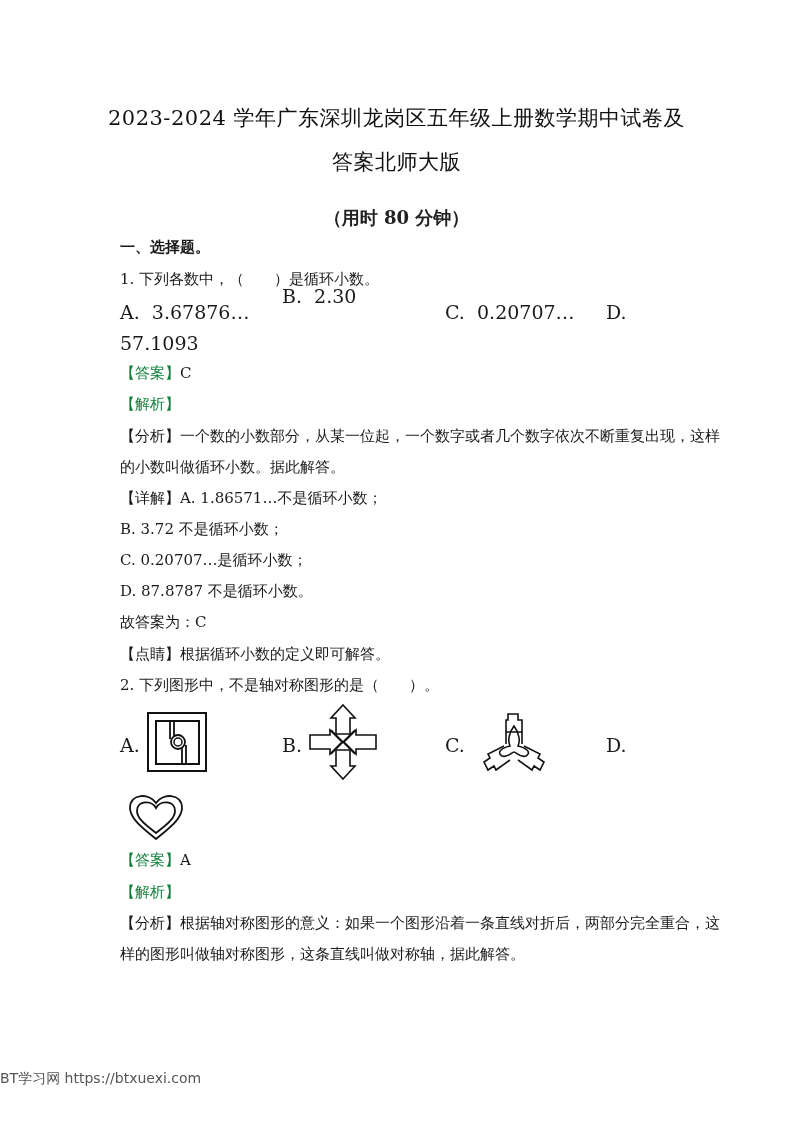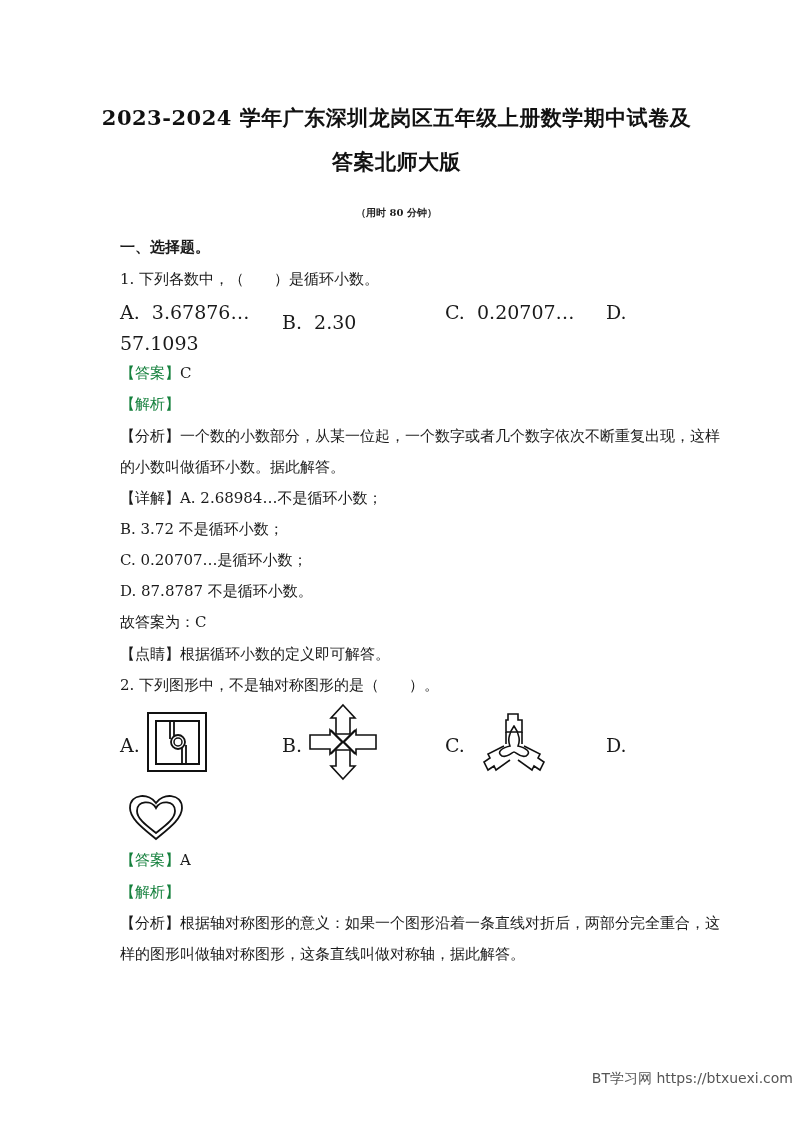--- a/index.html
+++ b/index.html
@@ -10,7 +10,7 @@
   }
   .title {
     position: absolute; left: 0; width: 793px; text-align: center;
-    font-family: "DejaVu Serif", serif; font-weight: bold;
+    font-family: "DejaVu Serif", serif; font-weight: normal;
     font-size: 21px; letter-spacing: 0.5px; color: #111;
   }
   .t1 { top: 104px; }

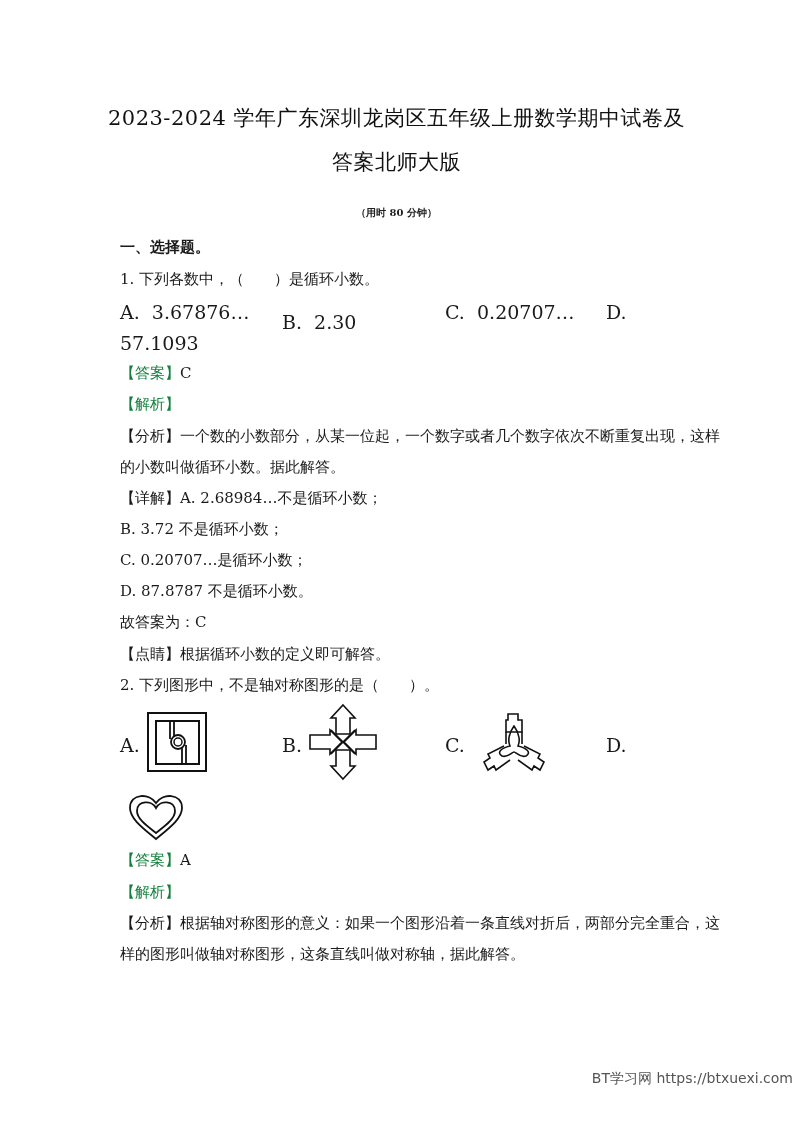--- a/index.html
+++ b/index.html
@@ -17,7 +17,7 @@
   .t2 { top: 148px; }
   .subtitle {
     position: absolute; top: 206px; left: 0; width: 793px; text-align: center;
-    font-size: 10px; font-weight: bold; color: #222;
+    font-size: 18px; font-weight: bold; color: #222;
   }
   .line {
     position: absolute; left: 120px; font-size: 15px; line-height: 18px;

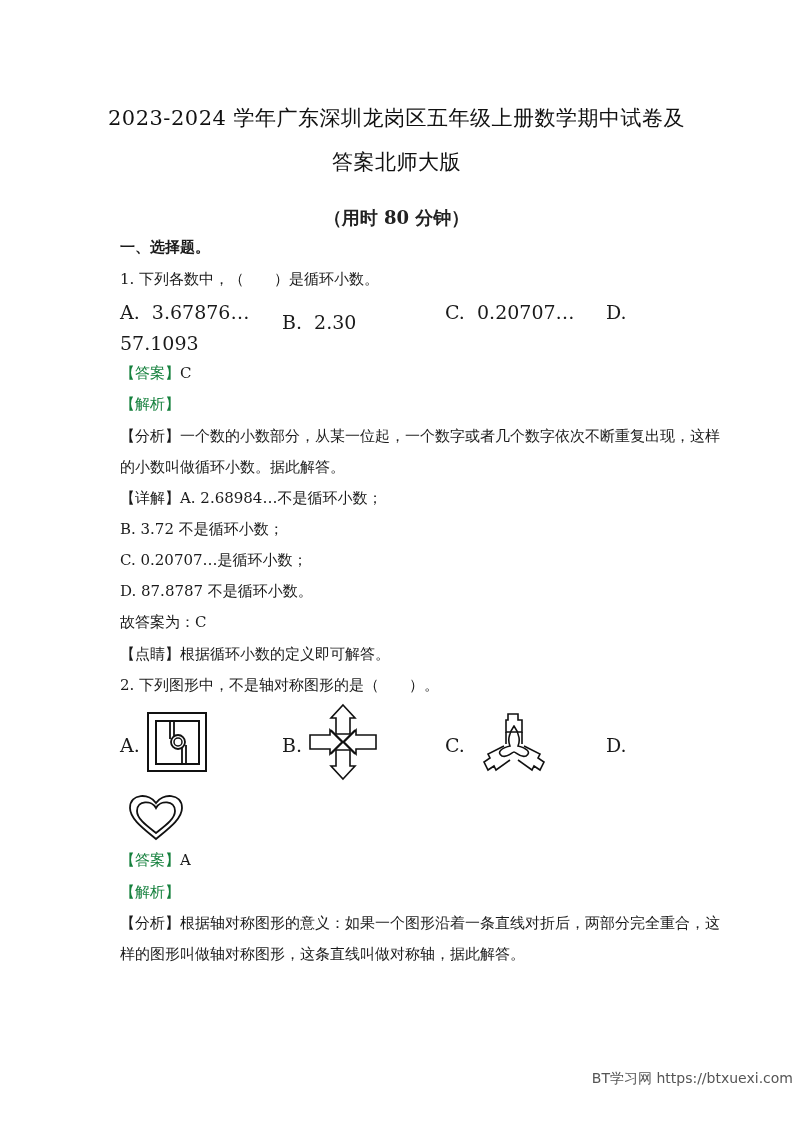--- a/index.html
+++ b/index.html
@@ -45,7 +45,7 @@
 <div class="opt" style="left:120px;top:301px">
   <span>A.</span>&nbsp; <span>3.67876…</span>
 </div>
-<div class="opt" style="left:282px;top:311px">
+<div class="opt" style="left:282px;top:285px">
   <span>B.</span>&nbsp; <span>2.30</span>
 </div>
 <div class="opt" style="left:445px;top:301px">

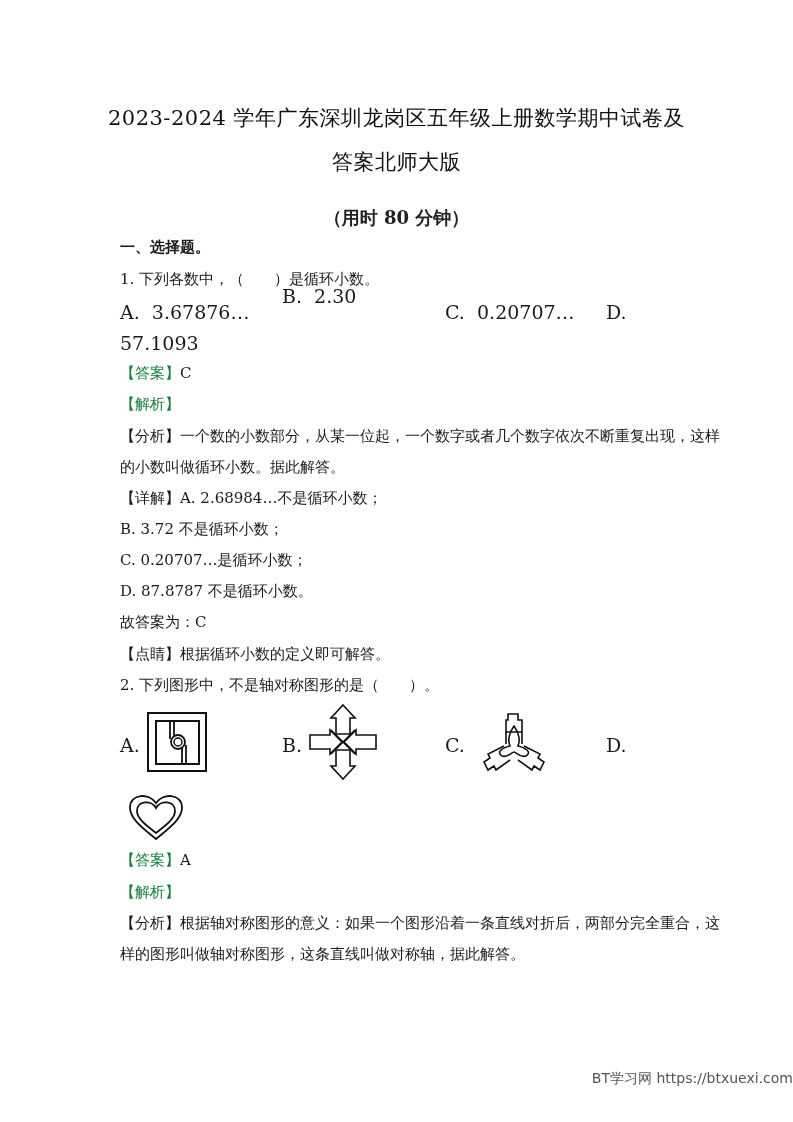--- a/index.html
+++ b/index.html
@@ -63,7 +63,7 @@
 </div>
 <div class="line" style="top:458px">的小数叫做循环小数。据此解答。</div>
 <div class="line" style="top:489px">
-  <span>【详解】</span><span>A. 2.68984…不是循环小数；</span>
+  <span>【详解】</span><span>A. 1.86571…不是循环小数；</span>
 </div>
 <div class="line" style="top:520px">B. 3.72 不是循环小数；</div>
 <div class="line" style="top:551px">C. 0.20707…是循环小数；</div>

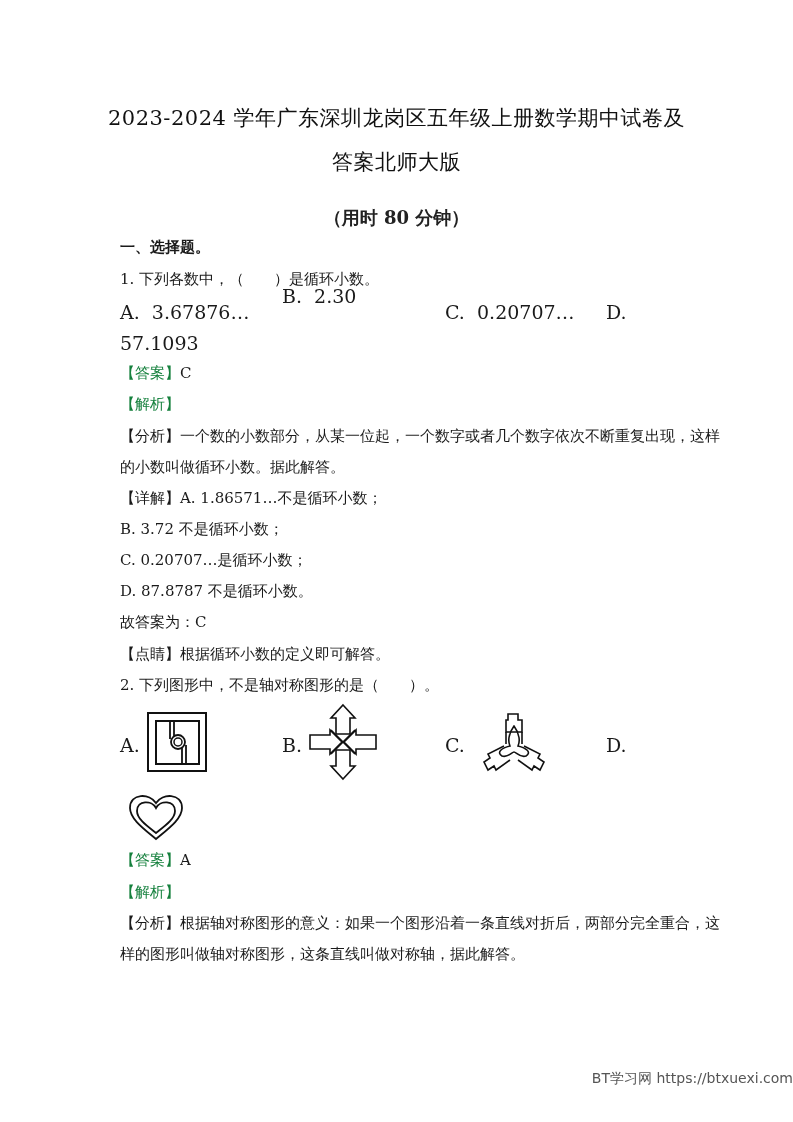--- a/index.html
+++ b/index.html
@@ -28,7 +28,7 @@
   .opt { position: absolute; font-size: 19px; white-space: nowrap; }
   .fig { position: absolute; }
   .footer {
-    position: absolute; top: 1070px; left: 0; width: 793px; text-align: right;
+    position: absolute; top: 1070px; left: 0; width: 793px; text-align: left;
     font-family: "DejaVu Sans", sans-serif; font-size: 14px; color: #555;
   }
 </style>

